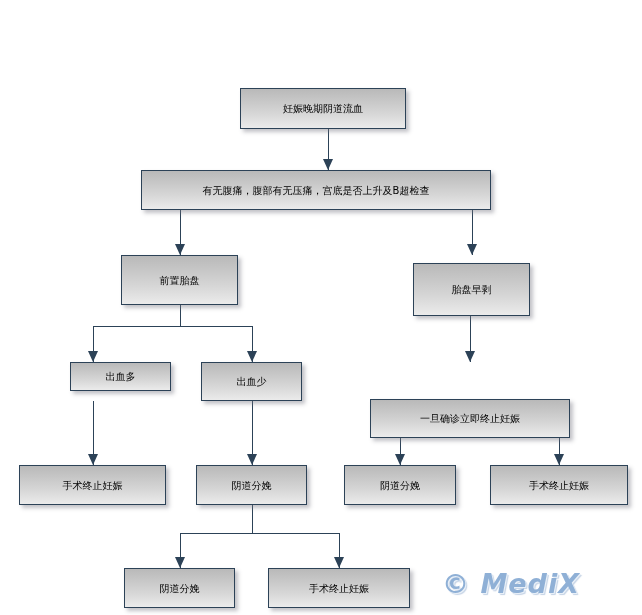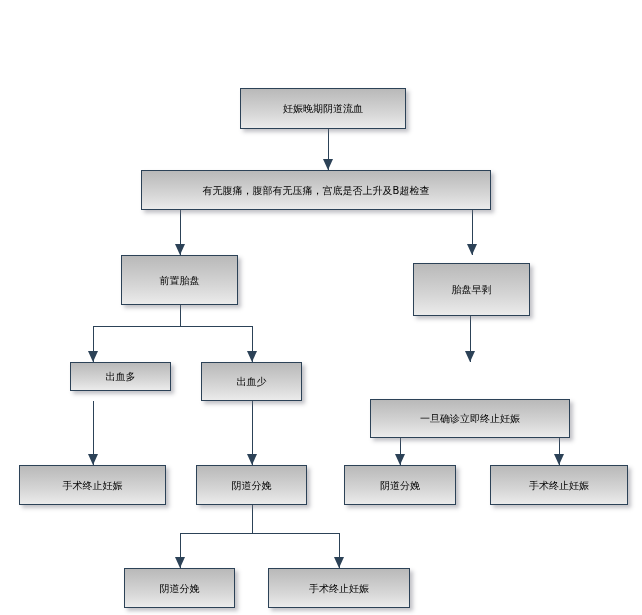--- a/index.html
+++ b/index.html
@@ -158,6 +158,7 @@
       </div>
     </div>
 
+  <div class="watermark" style="left: 442px; top: 568px;">© MediX</div>
 
 </div>
 

